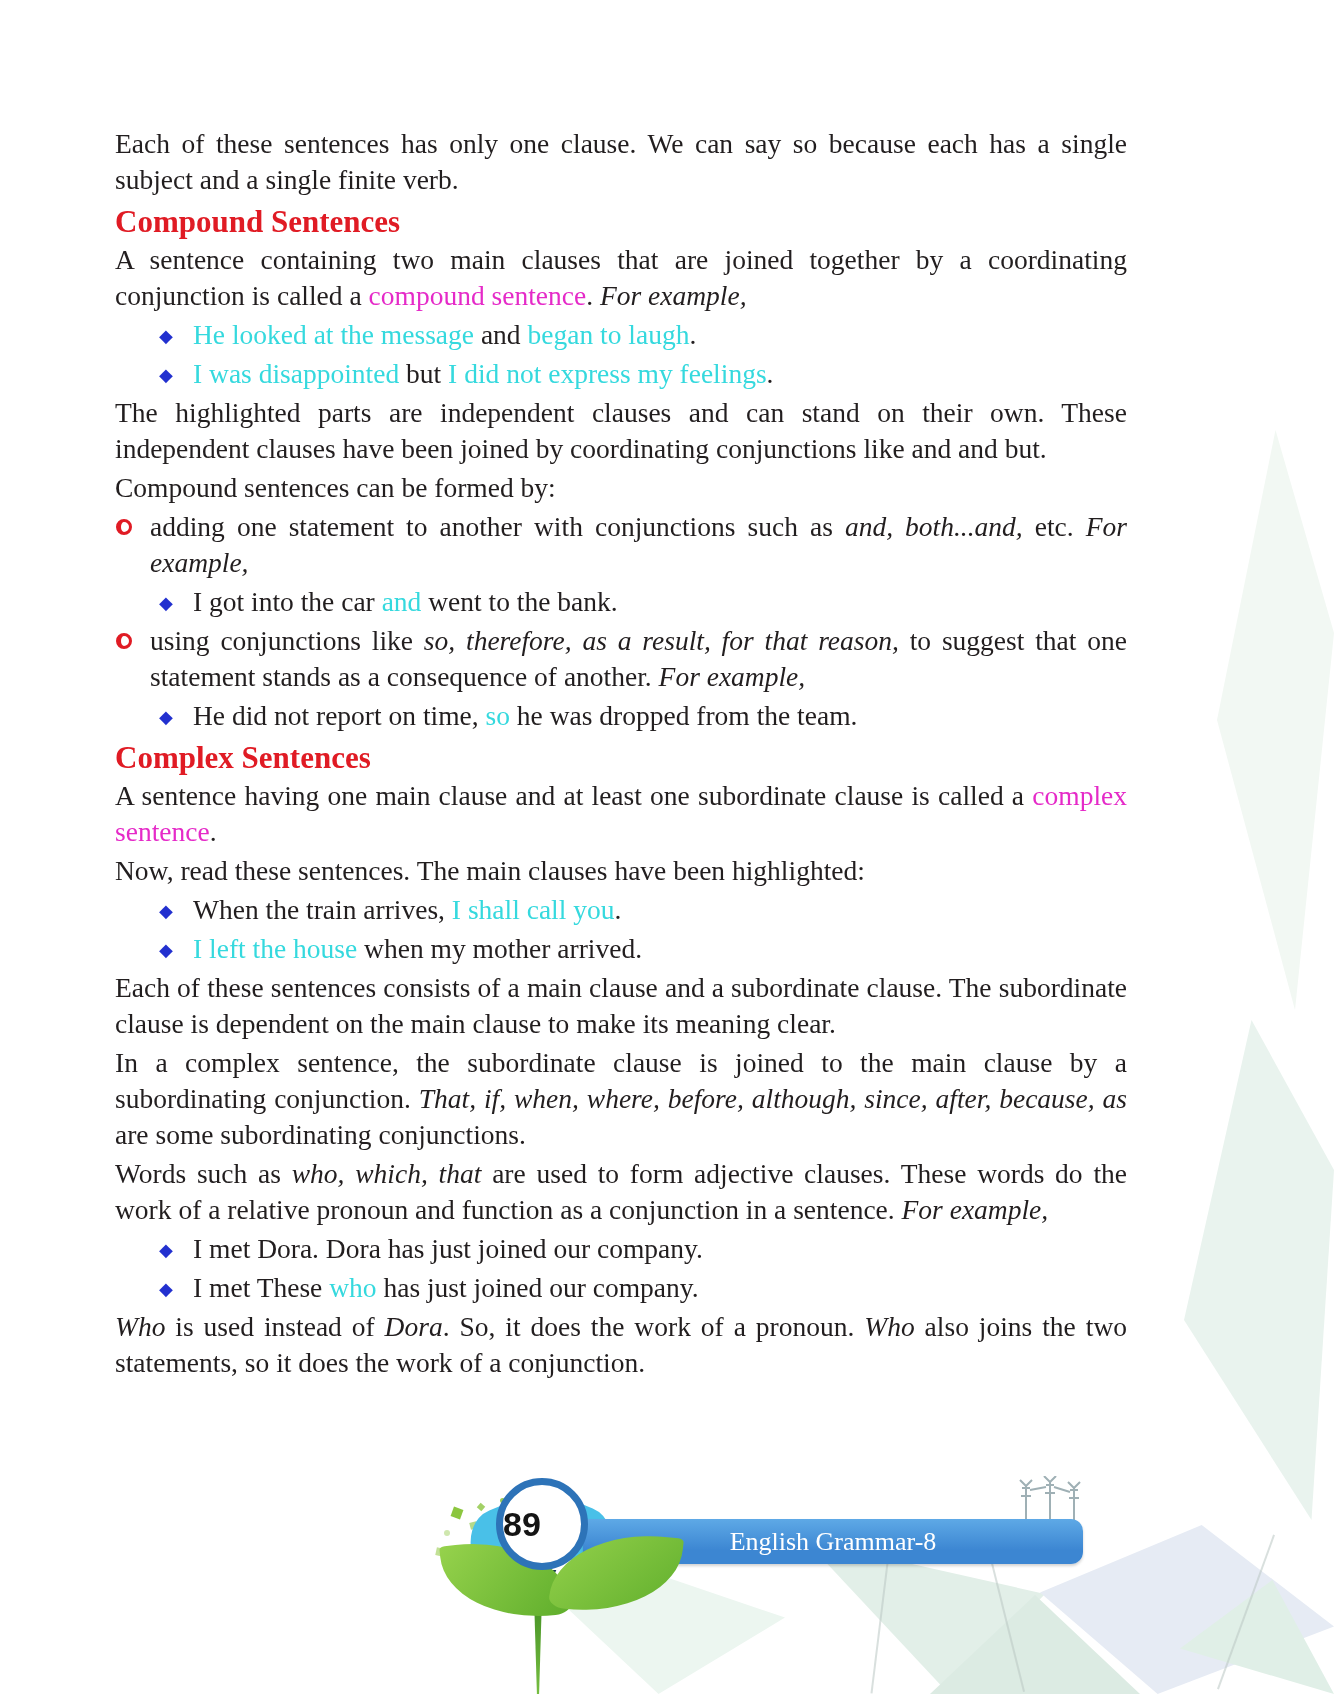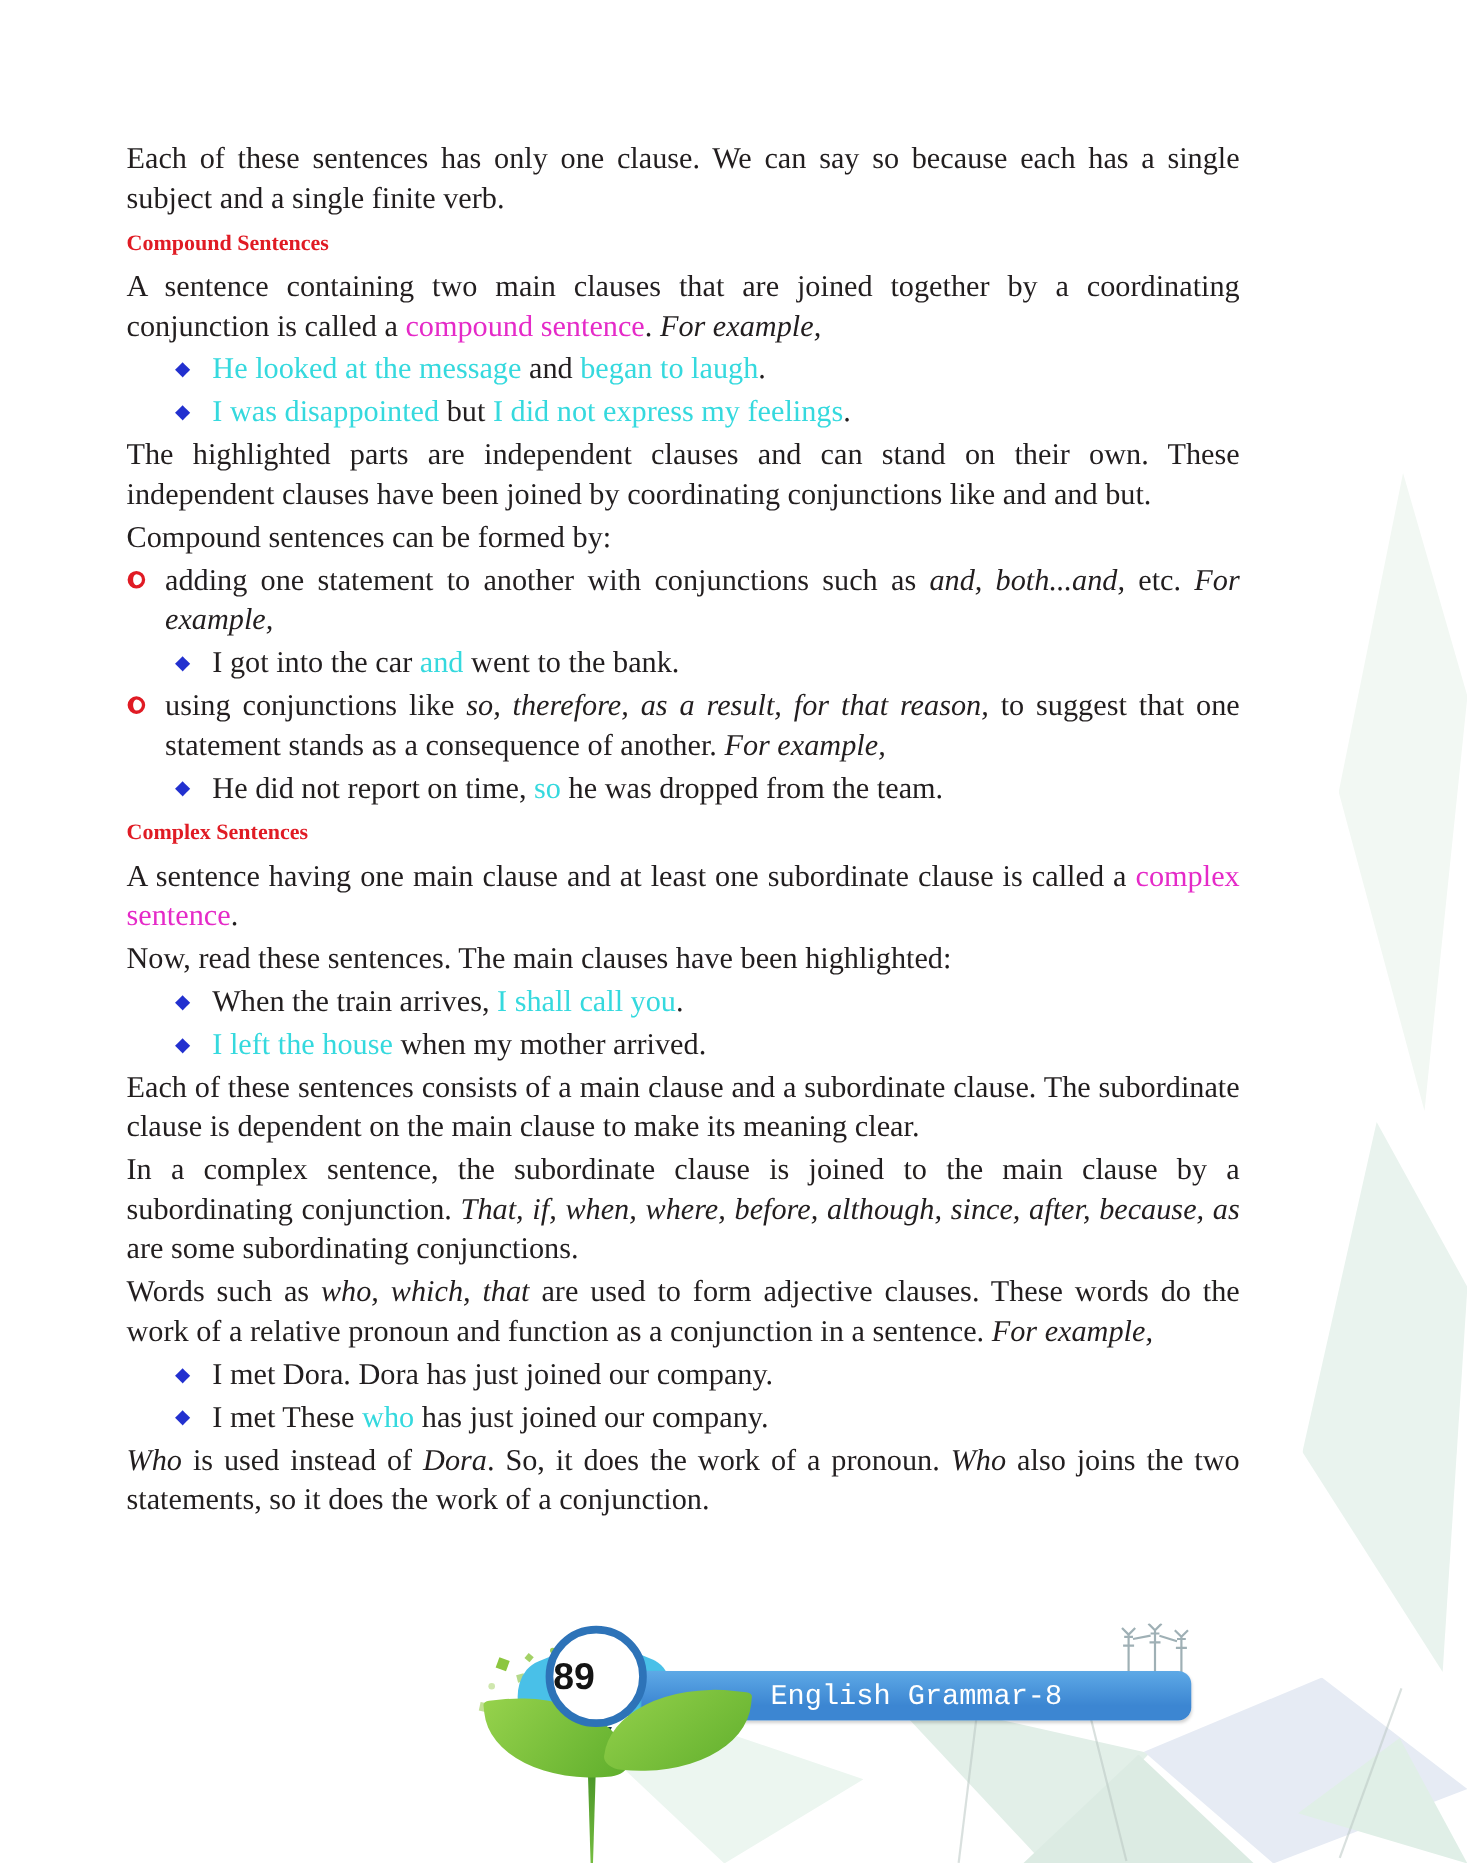--- a/index.html
+++ b/index.html
@@ -35,7 +35,7 @@
   }
   .para{text-align:justify;margin:0 0 3px 0;font-family:Liberation Serif, serif;}
   h3.heading{
-    color:var(--heading_red);font-size:20px;line-height:41px;
+    color:var(--heading_red);font-size:31px;line-height:41px;
     margin:0;font-weight:bold;
   }
   .bullet{position:relative;text-align:justify;margin:0 0 3px 0;}

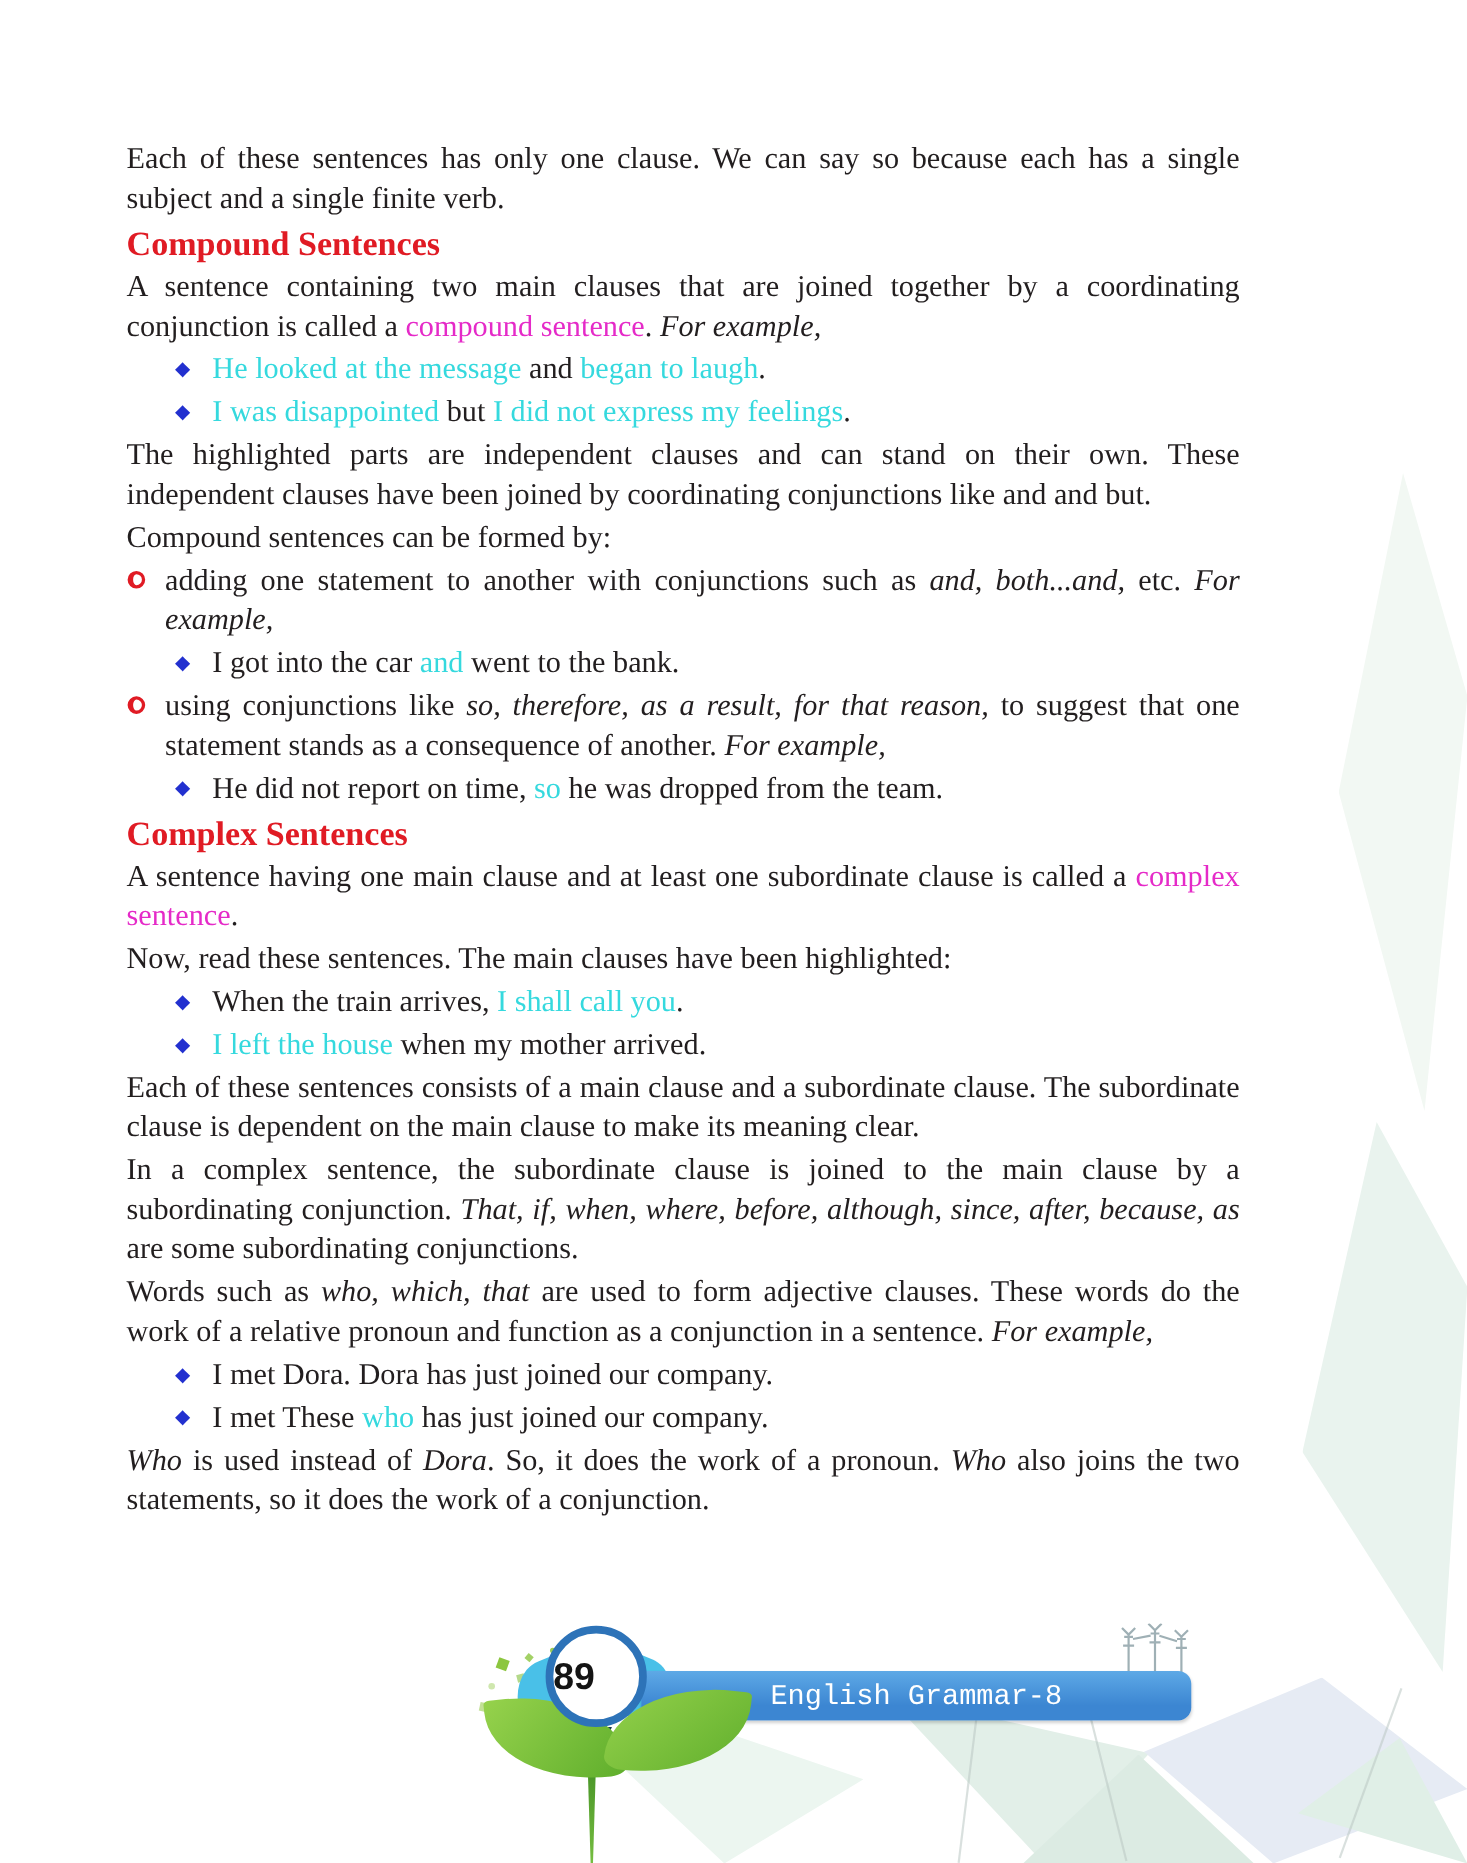--- a/index.html
+++ b/index.html
@@ -62,7 +62,7 @@
     background:linear-gradient(180deg,#5ea9e6,var(--ribbon_blue) 70%);
     border-radius:6px 12px 12px 6px;box-shadow:0 2px 3px rgba(0,0,0,.18);
     display:flex;align-items:center;justify-content:center;
-    color:#fff;font-family:Liberation Mono, monospace;font-size:26px;z-index:3;
+    color:#fff;font-family:Liberation Serif, serif;font-size:26px;z-index:3;
   }
   .petal{position:absolute;width:46px;height:58px;background:#49c0e8;z-index:2;}
   .petal-l{left:468px;top:42px;border-radius:100% 0 60% 40%;transform:rotate(-22deg);}

